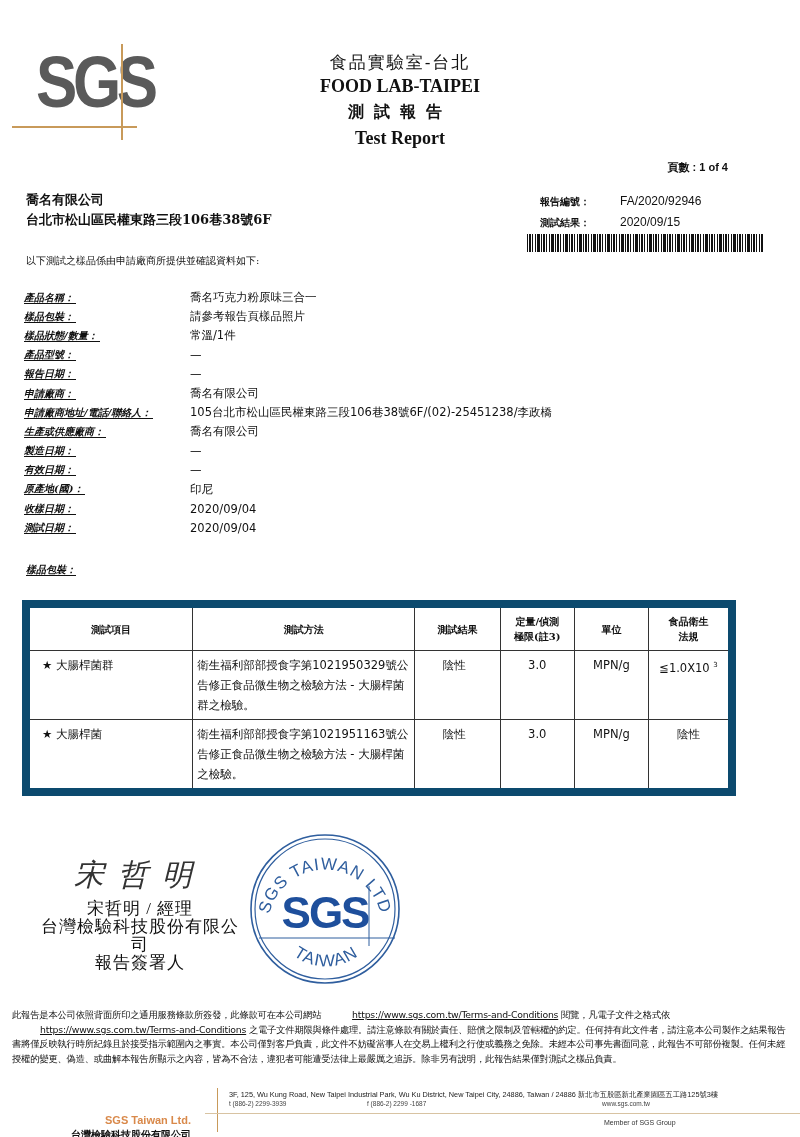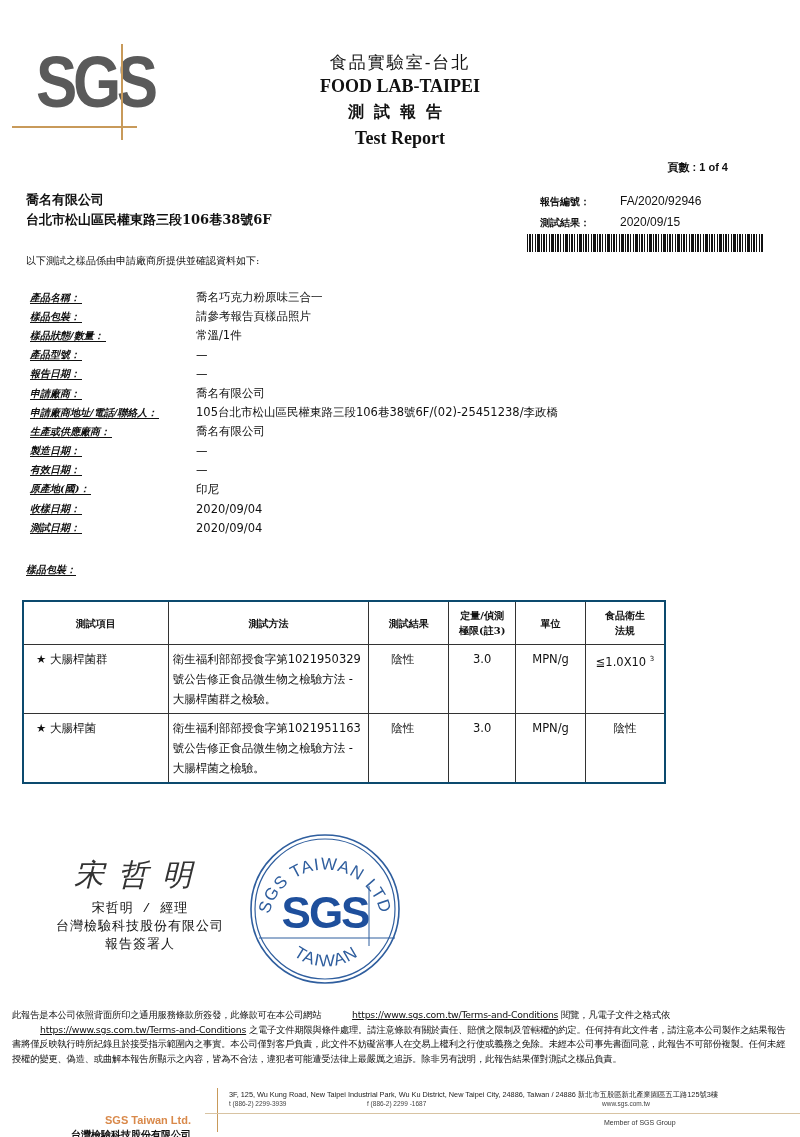--- a/index.html
+++ b/index.html
@@ -31,7 +31,7 @@
   .intro { left: 26px; top: 254px; font-size: 10px; font-family: "DejaVu Serif", serif; }
 
   
-  .info { left: 30px; top: 288px; width: 620px; }
+  .info { left: 24px; top: 288px; width: 620px; }
   .info-row { display: flex; height: 19.2px; align-items: center; }
   .info-label { width: 166px; font-family: "DejaVu Serif", serif; font-weight: 700; font-style: italic; font-size: 10px; }
   .info-label span { border-bottom: 1px solid #111; padding-right: 2px; }

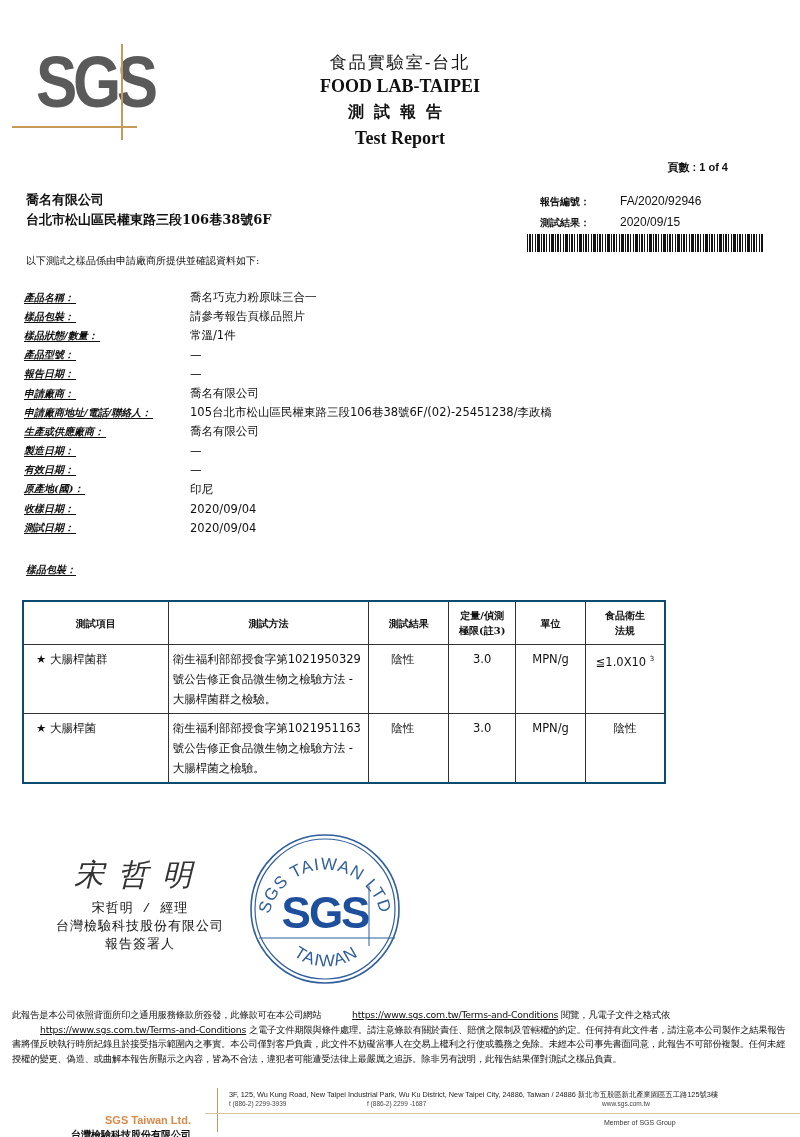--- a/index.html
+++ b/index.html
@@ -41,7 +41,7 @@
   .results-label span { border-bottom: 1px solid #111; }
 
   
-  table.results { position: absolute; left: 22px; top: 600px; width: 644px; border-collapse: collapse; border: 2px solid #0c4a6e; }
+  table.results { position: absolute; left: 22px; top: 600px; width: 714px; border-collapse: collapse; border: 8px solid #0c4a6e; }
   table.results th, table.results td { border: 1px solid #333; font-size: 11.5px; vertical-align: top; }
   table.results th { height: 40px; font-family: "DejaVu Serif", serif; font-weight: 700; font-size: 10px; vertical-align: middle; text-align: center; line-height: 15px; }
   table.results td { padding: 4px 4px; line-height: 20px; height: 56px; }

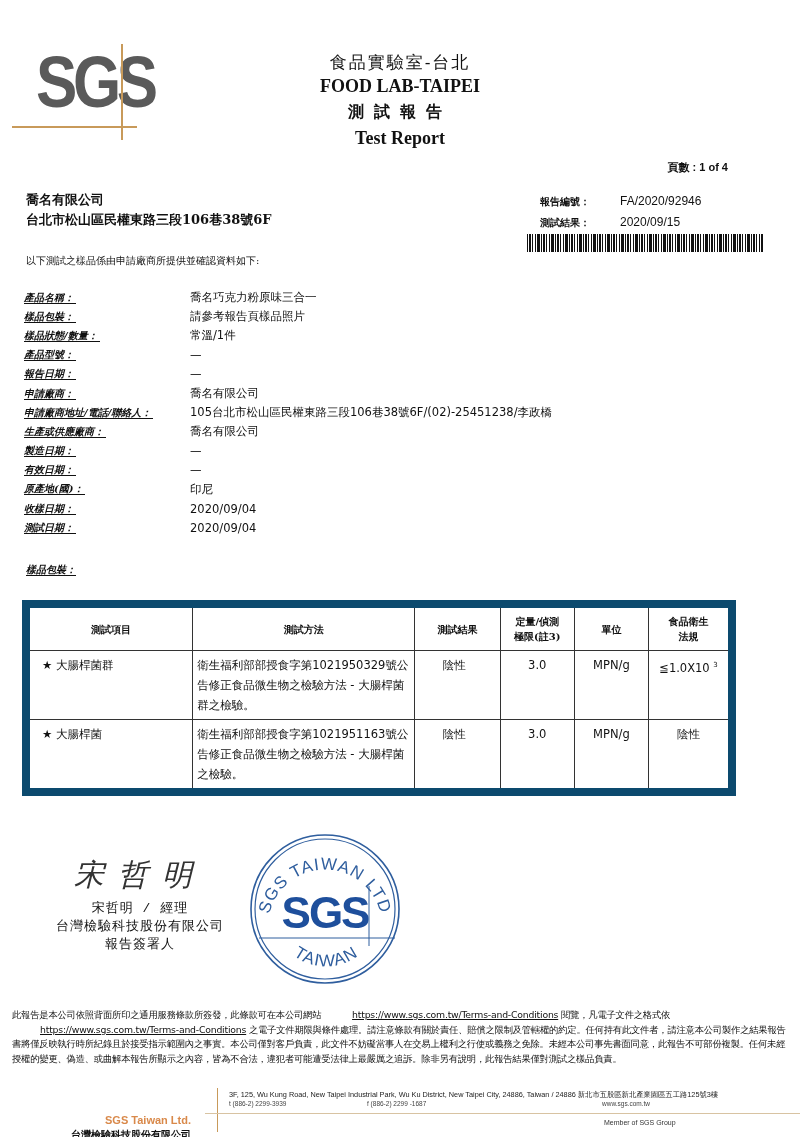--- a/index.html
+++ b/index.html
@@ -54,7 +54,7 @@
   
   .signature { left: 40px; top: 850px; width: 200px; text-align: center; }
   .sig-script { font-family: "DejaVu Serif", serif; font-size: 30px; letter-spacing: 14px; color: #333; font-style: italic; line-height: 50px; }
-  .sig-line { font-family: Liberation Mono, monospace; font-size: 13px; line-height: 18px; letter-spacing: 1px; }
+  .sig-line { font-family: Liberation Serif, serif; font-size: 17px; line-height: 18px; letter-spacing: 1px; }
 
   
   .stamp { left: 245px; top: 830px; width: 160px; height: 158px; }

